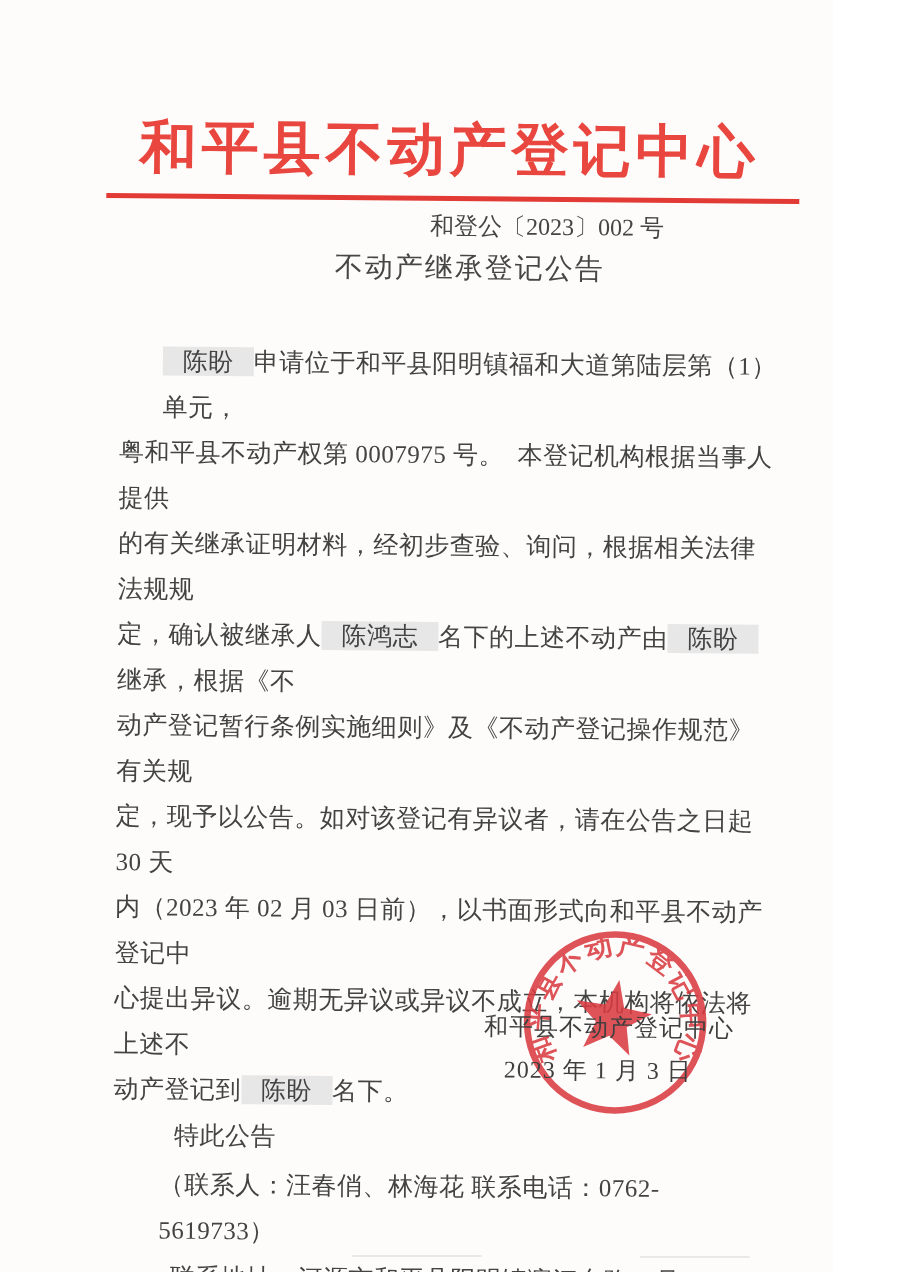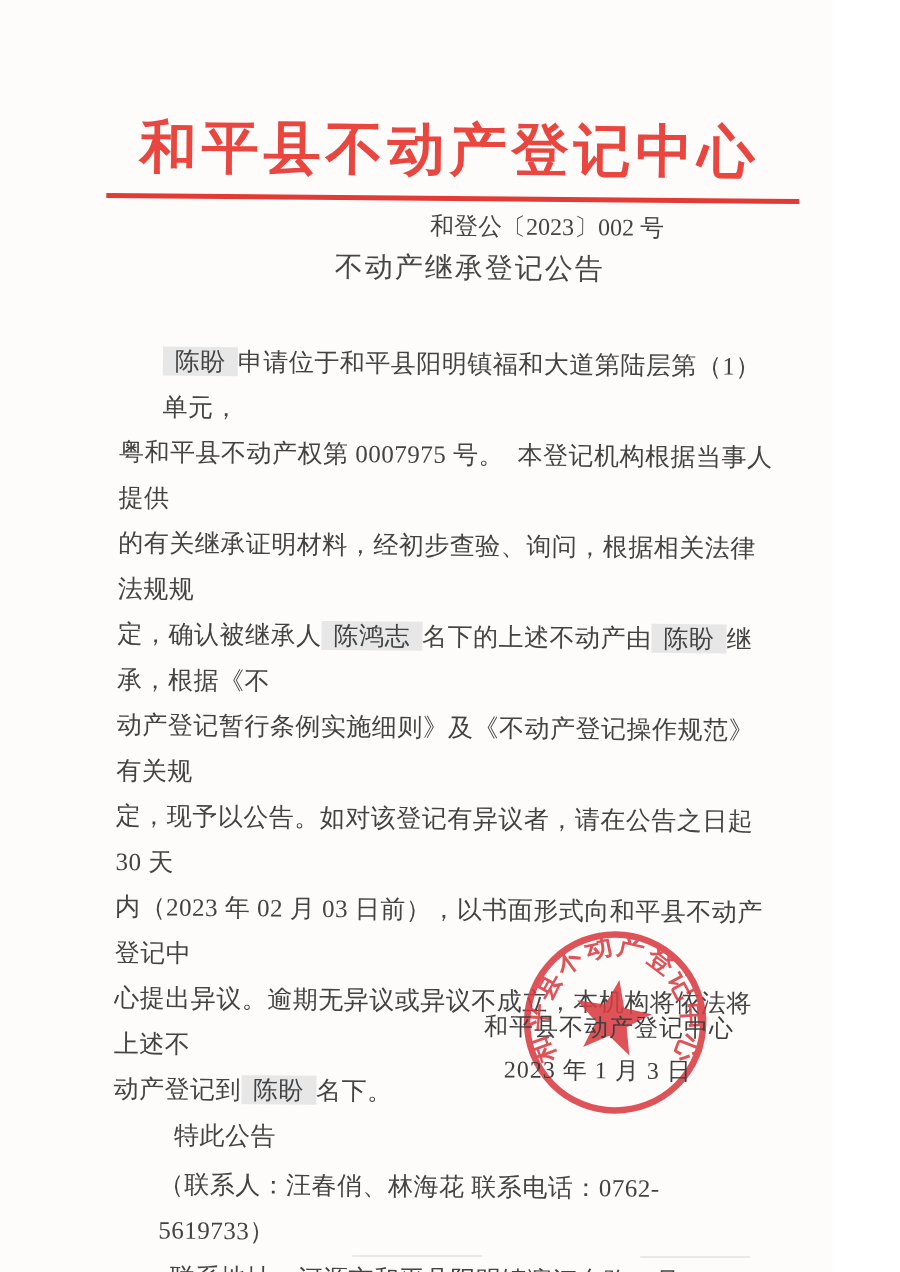--- a/index.html
+++ b/index.html
@@ -57,7 +57,7 @@
   .indent-close{padding-left:61px;}
   .indent-contact{padding-left:46px;margin-top:4px;}
   .indent-address{padding-left:58px;margin-top:2px;}
-  .hl{background:#e7e7e7;padding:1px 12px;}
+  .hl{background:#e7e7e7;padding:1px 20px;}
   .seal{
     position:absolute;left:527px;top:924px;width:192px;height:194px;
     opacity:0.87;

